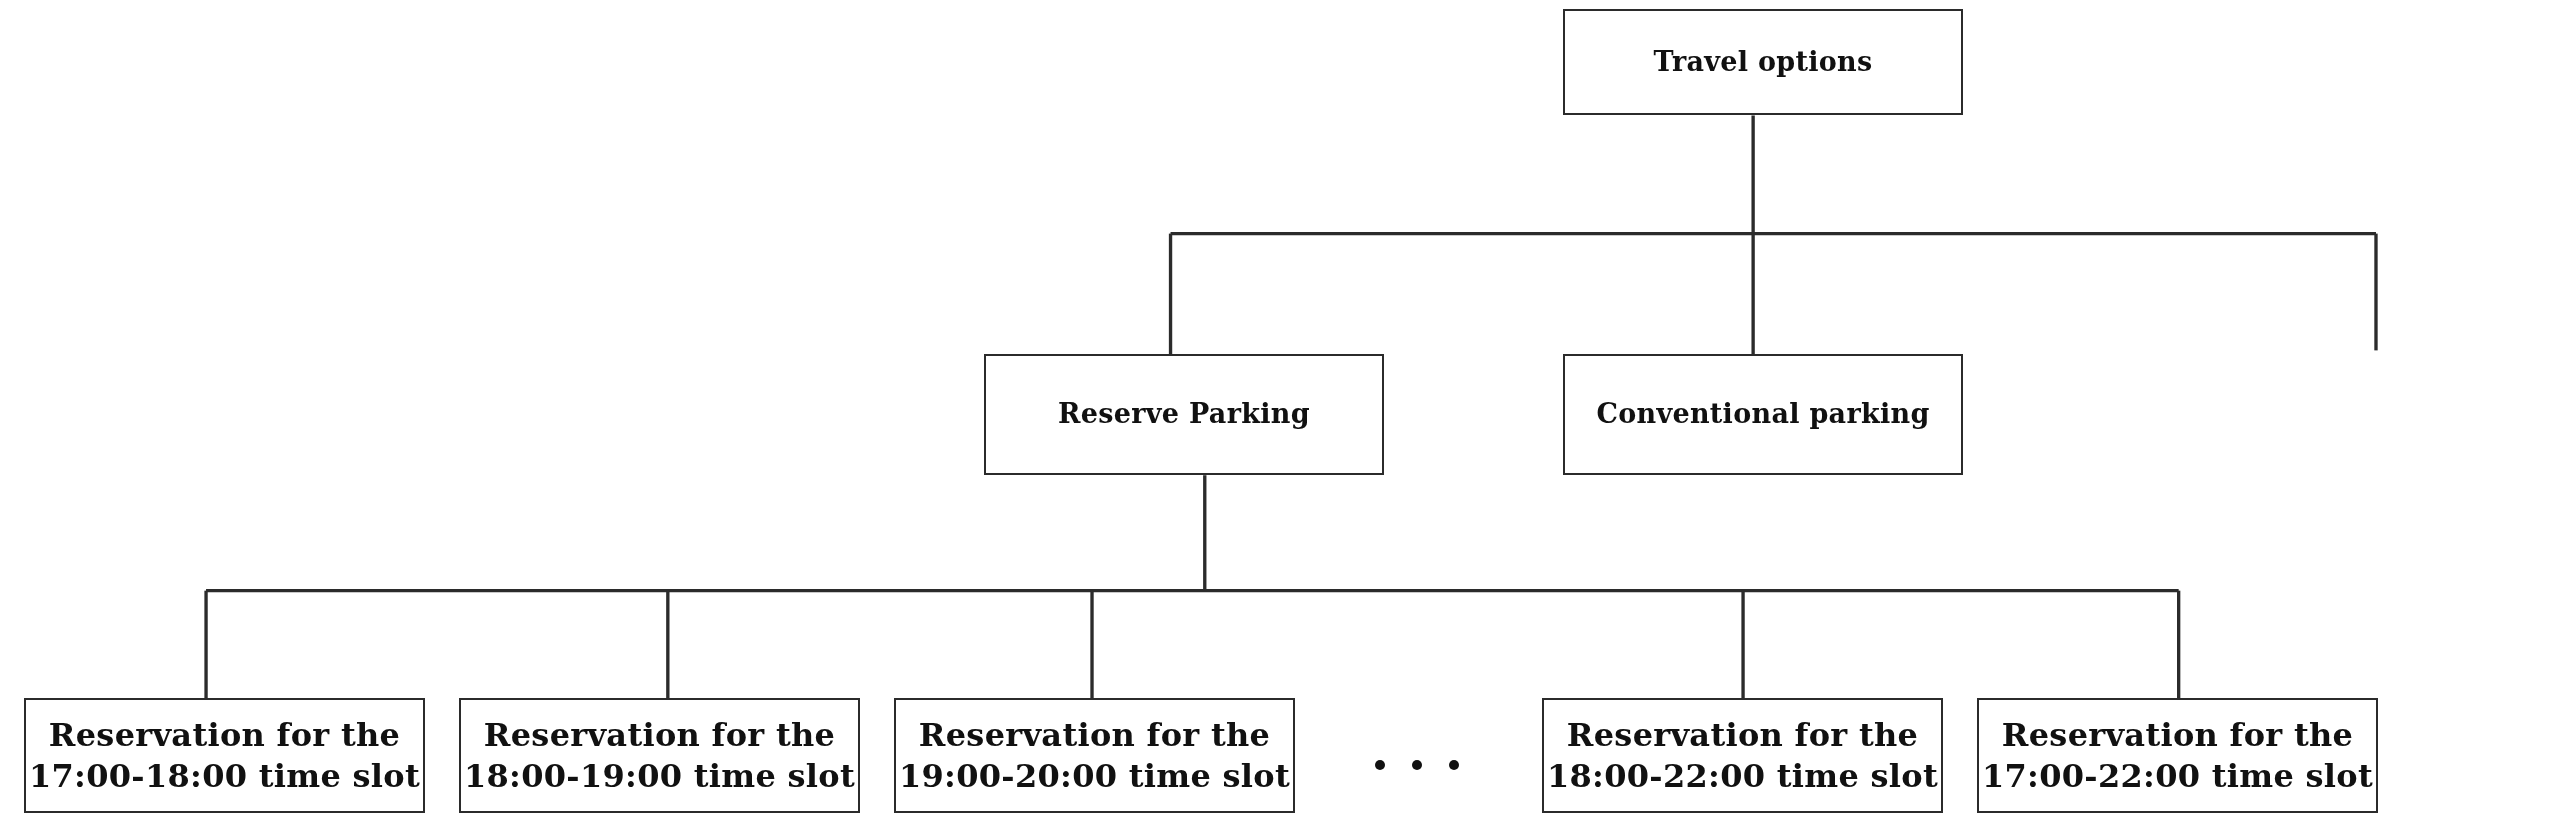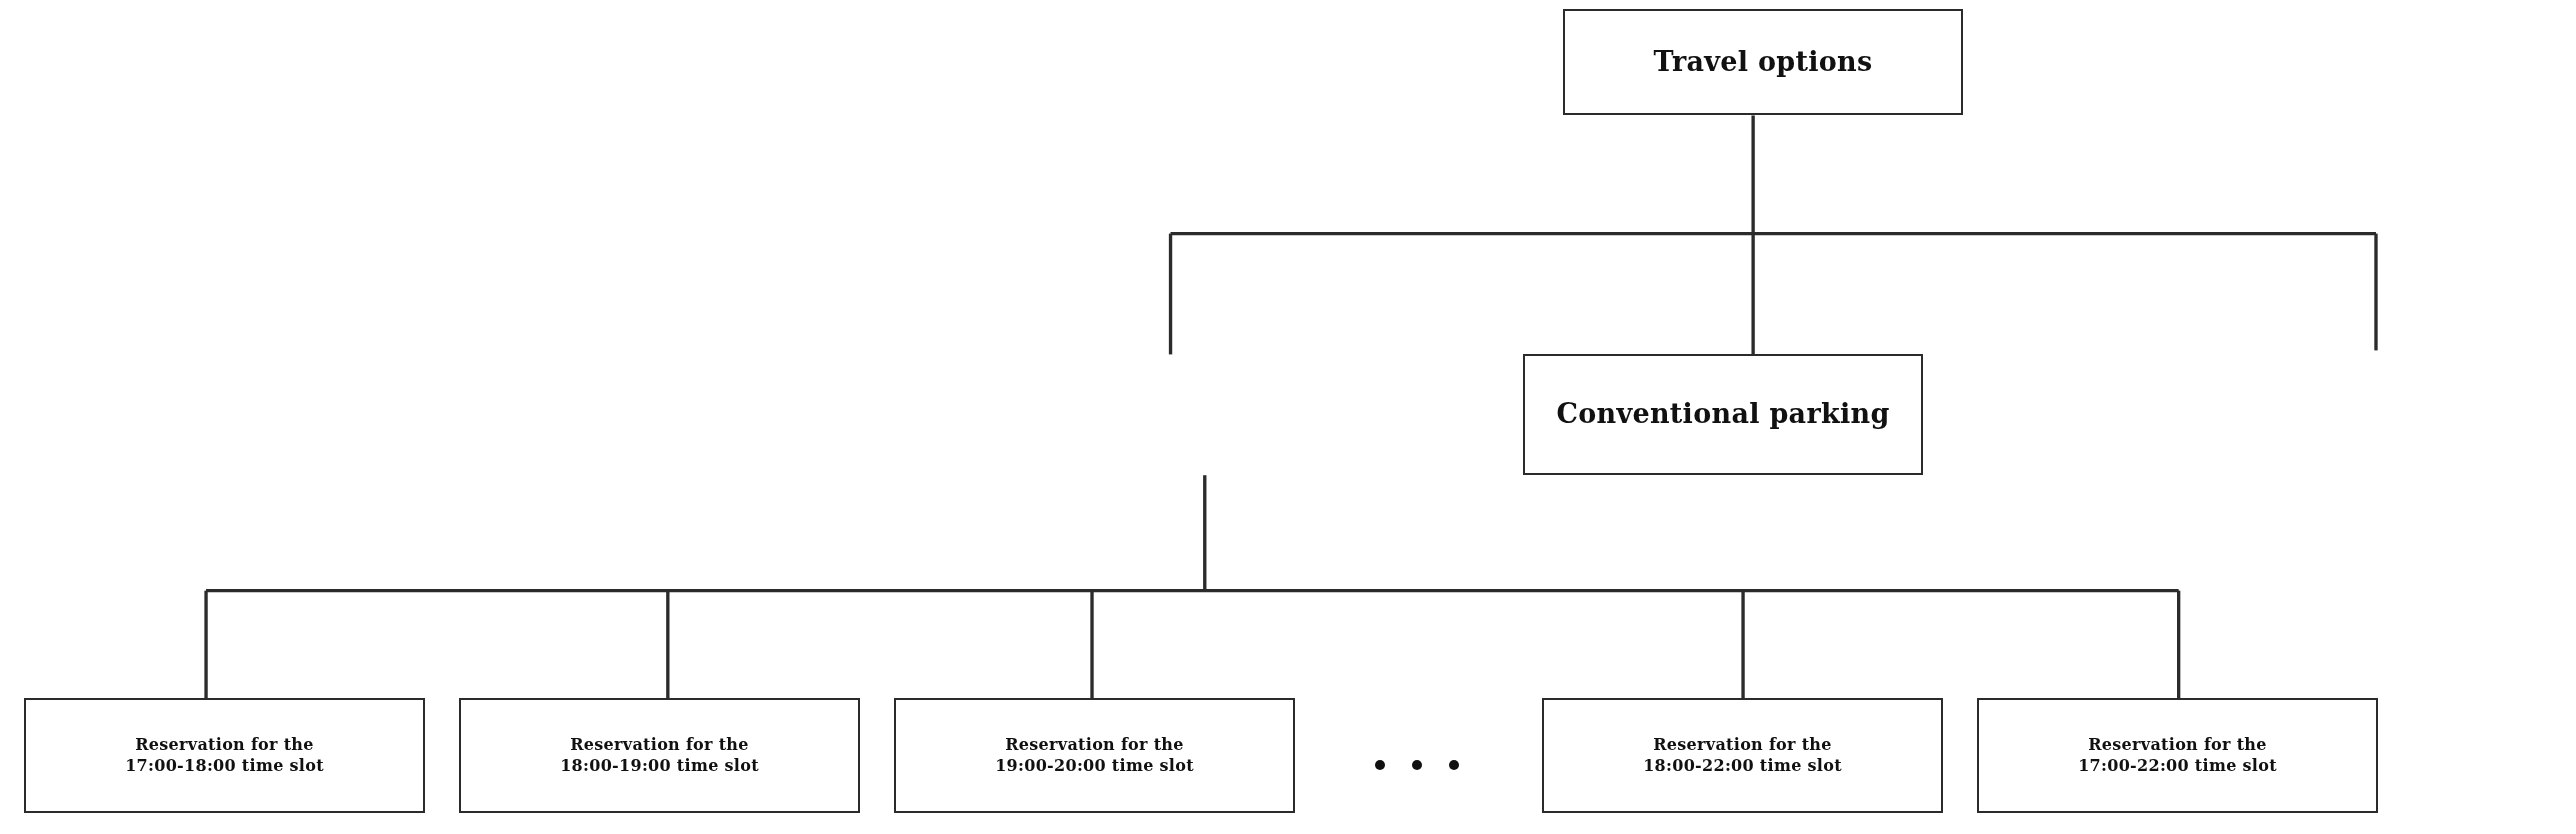--- a/index.html
+++ b/index.html
@@ -92,6 +92,9 @@
     <span class="node-label">Travel options</span>
   </div>
 
+  <div class="node-box level-mid" style="left: 984px; top: 354px; width: 400px; height: 121px;">
+    <span class="node-label">Reserve Parking</span>
+  </div>
   <div class="node-box level-mid" style="left: 1523px; top: 354px; width: 400px; height: 121px;">
     <span class="node-label">Conventional parking</span>
   </div>

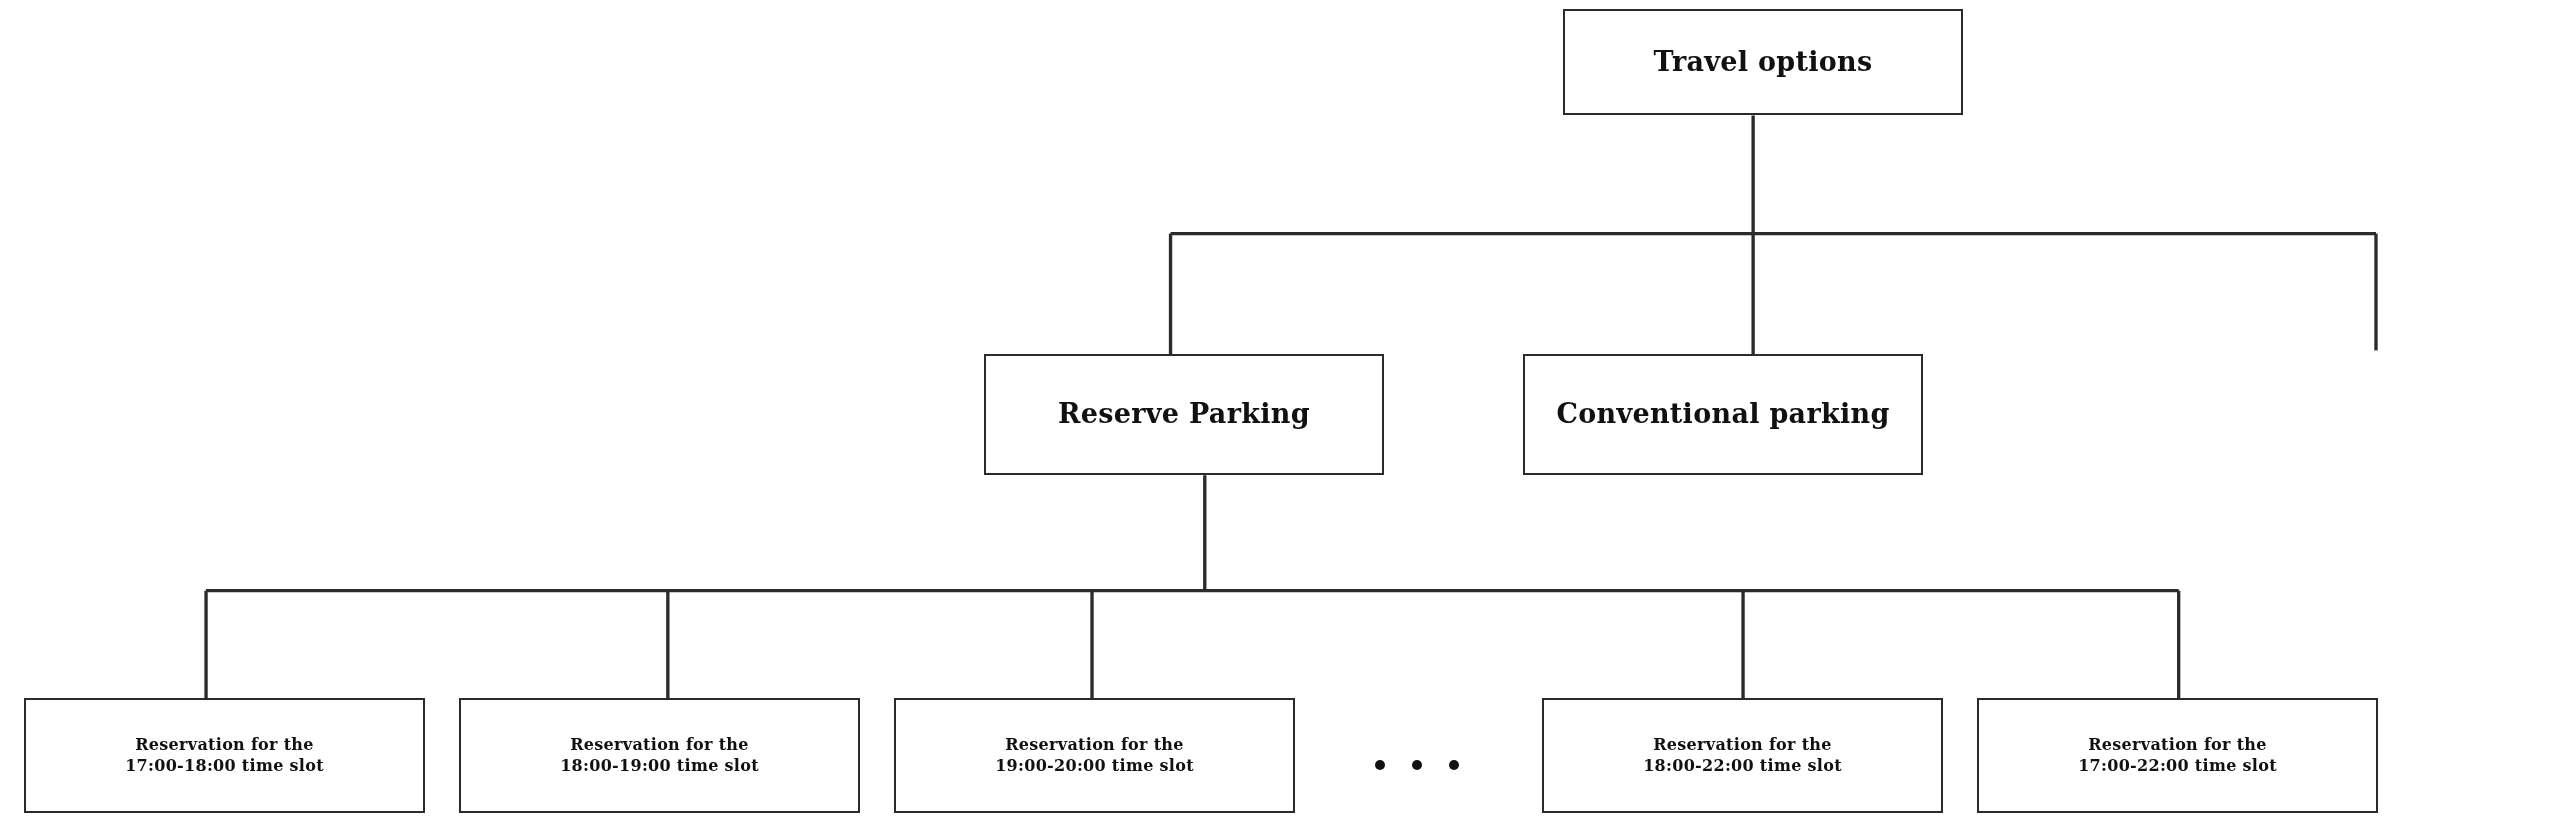--- a/index.html
+++ b/index.html
@@ -95,7 +95,7 @@
   <div class="node-box level-mid" style="left: 984px; top: 354px; width: 400px; height: 121px;">
     <span class="node-label">Reserve Parking</span>
   </div>
-  <div class="node-box level-mid" style="left: 1523px; top: 354px; width: 400px; height: 121px;">
+  <div class="node-box level-mid" style="left: 1563px; top: 354px; width: 400px; height: 121px;">
     <span class="node-label">Conventional parking</span>
   </div>
 

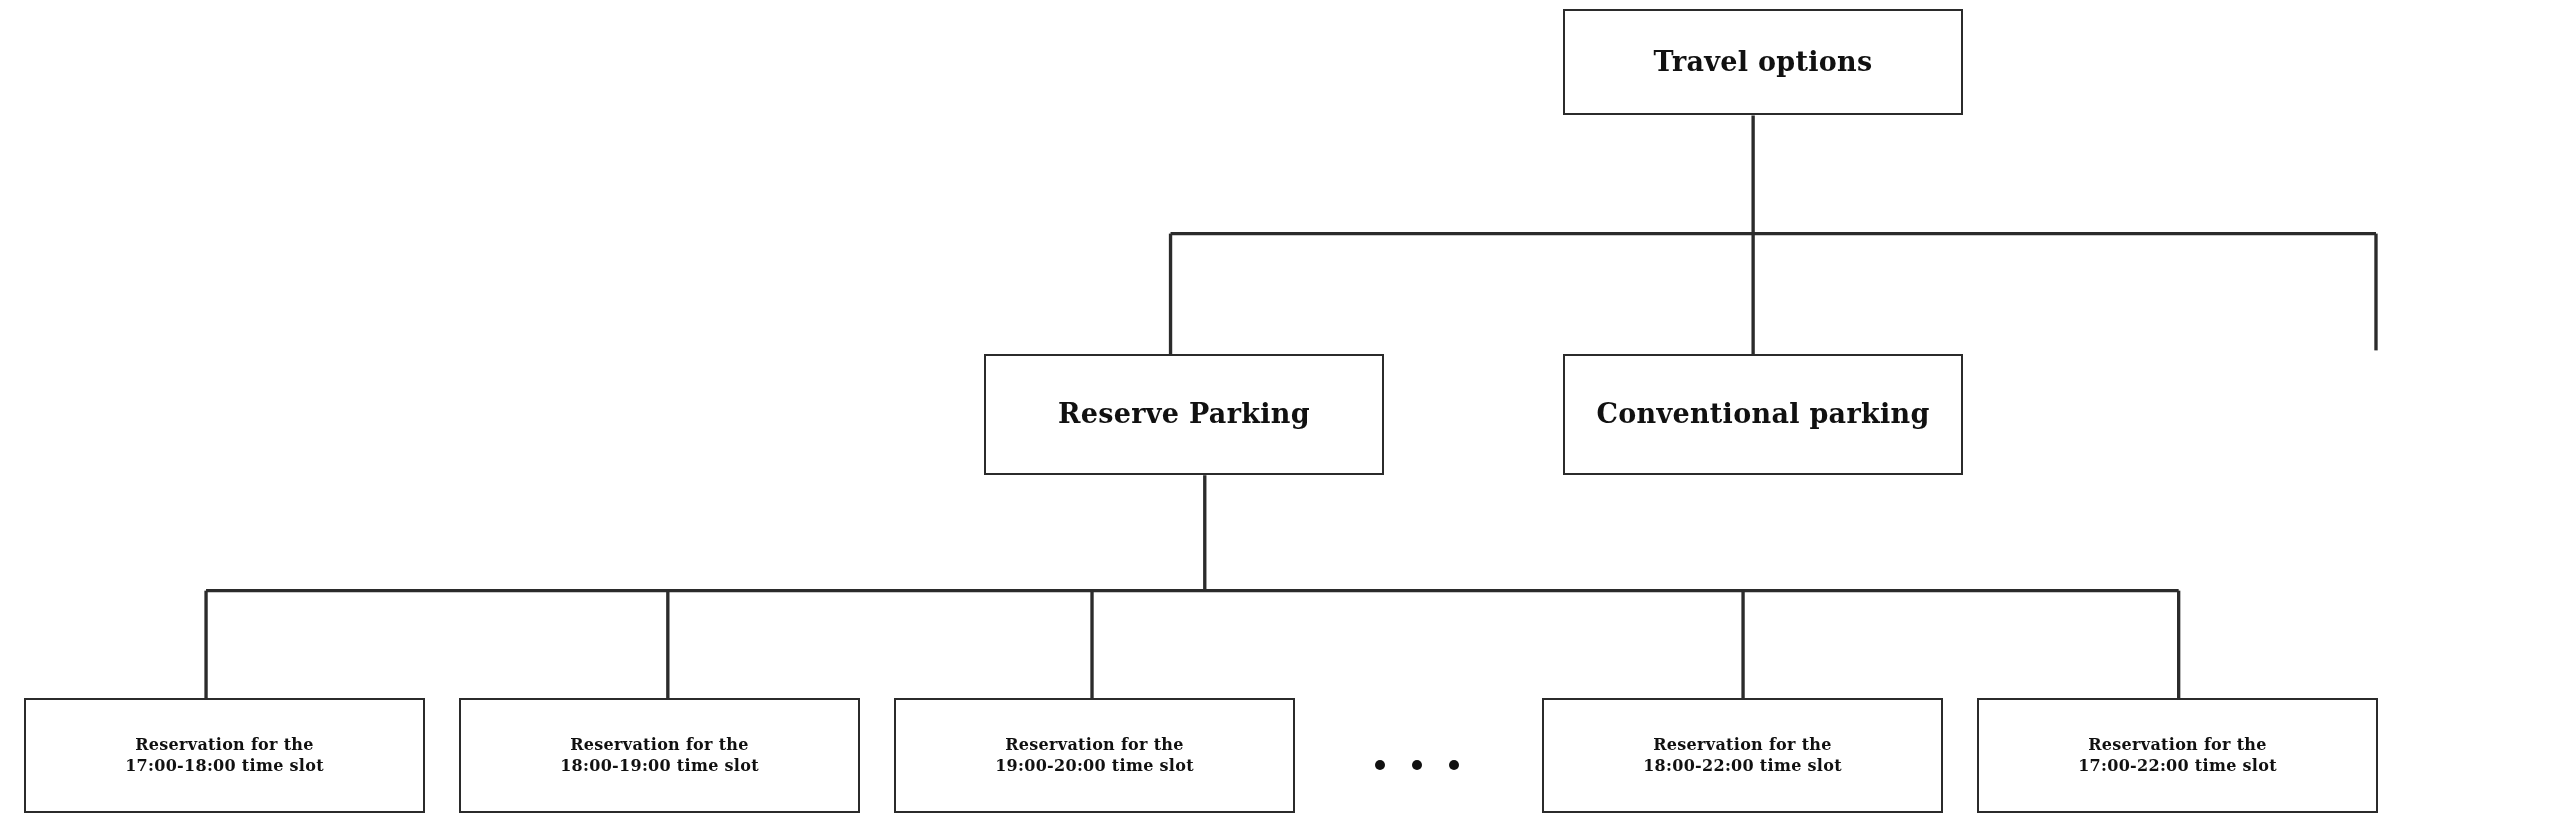--- a/index.html
+++ b/index.html
@@ -50,7 +50,7 @@
     font-size: 27px;
   }
   .level-leaf .node-label {
-    font-size: 16px;
+    font-size: 32px;
   }
   .ellipsis-group {
     position: absolute;

